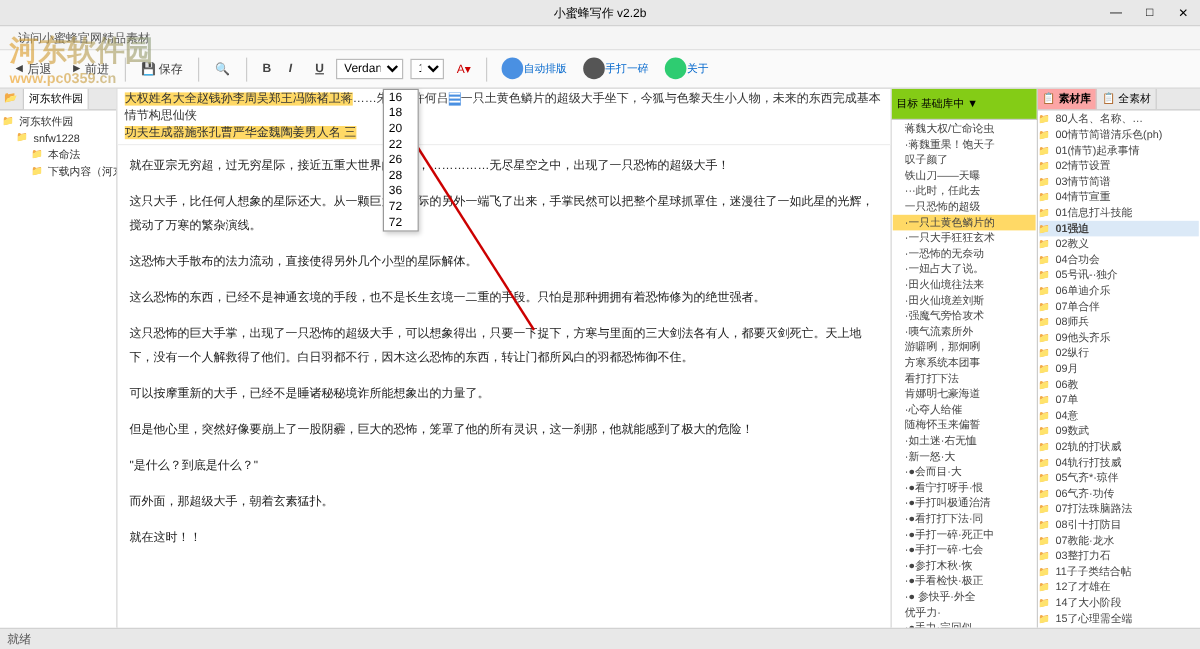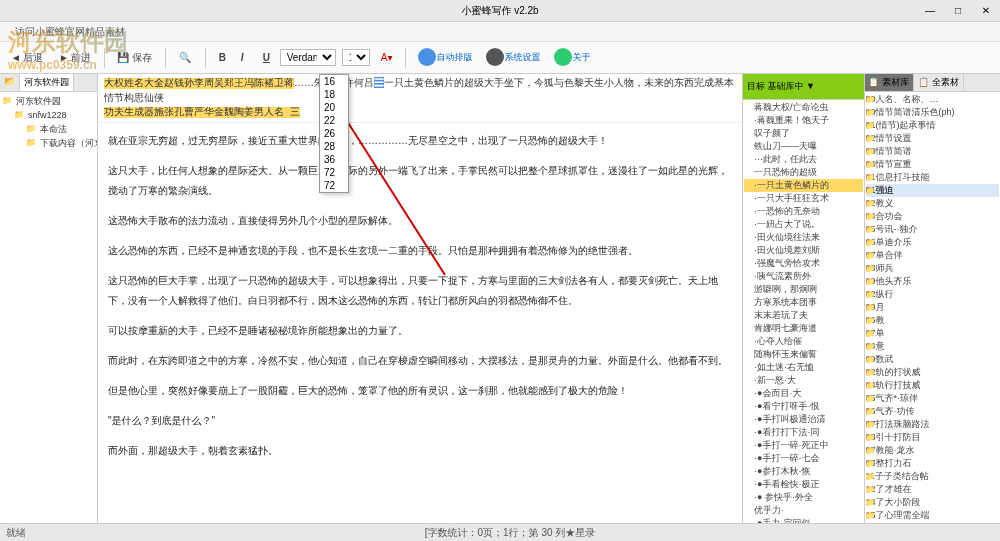--- a/index.html
+++ b/index.html
@@ -99,7 +99,7 @@
     </div>
   <div class="blue-btn">
       <div class="ico" style="background:#555"></div>
-      <span>系统设置</span>
+      <span>手打一碎</span>
     </div>
   <div class="blue-btn">
       <div class="ico" style="background:#2ecc71"></div>

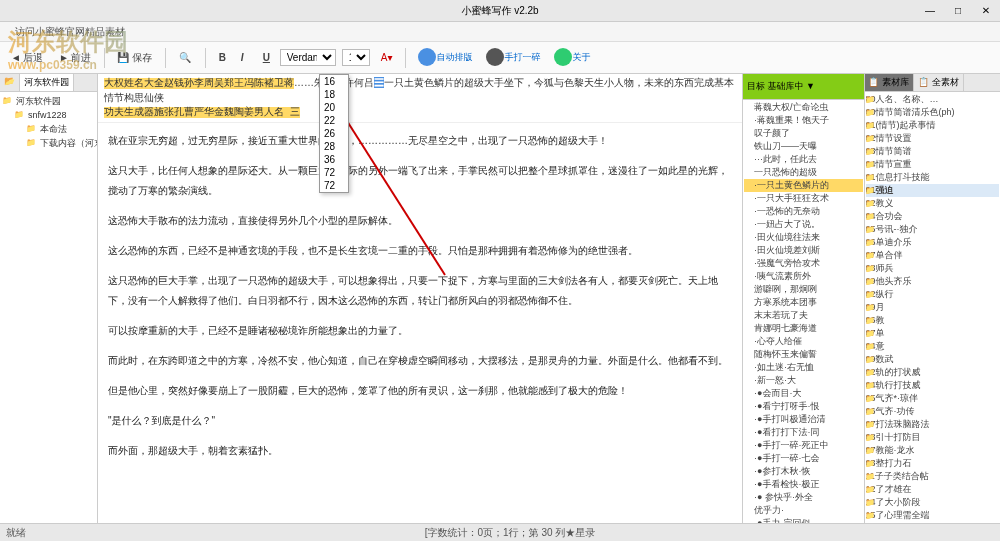--- a/index.html
+++ b/index.html
@@ -29,7 +29,7 @@
     .tree-sub { padding-left:12px; }
     .center-panel { flex:1; background:#fff; display:flex; flex-direction:column; overflow:hidden; position:relative; }
     .highlight-bar { background:#fff; padding:2px 6px; font-size:10px; line-height:14px; color:#333; border-bottom:1px solid #eee; }
-    .highlight-bar .hl { background:#ffd966;font-family:Liberation Mono, monospace; }
+    .highlight-bar .hl { background:#ffd966; }
     .highlight-bar .bl { background:#4a90e2; color:#fff; }
     .editor { flex:1; padding:8px 10px; font-size:10px; line-height:20px; color:#222; overflow:hidden; }
     .editor p { margin-bottom:10px; }

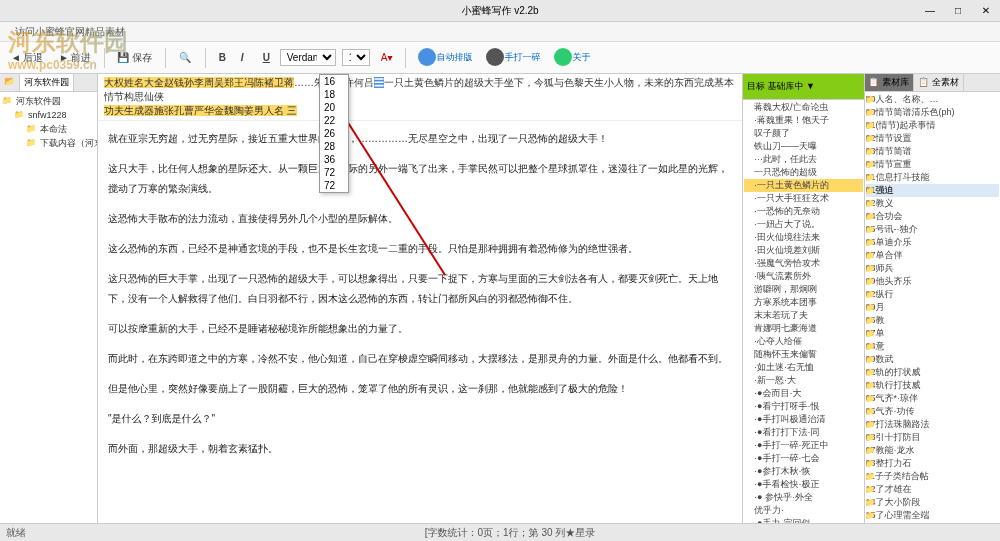--- a/index.html
+++ b/index.html
@@ -42,7 +42,7 @@
     .r-tree { width:136px; font-size:9px; overflow:hidden; }
     .r-tree .tabs { display:flex; background:#e8e8e8; border-bottom:1px solid #ccc; font-size:9px; }
     .r-tree .tab { padding:2px 4px; border-right:1px solid #ccc; cursor:pointer; }
-    .r-tree .tab.active { background:#737373; }
+    .r-tree .tab.active { background:#fca5a5;font-weight:bold; }
     .r-tree .items { padding:1px; line-height:13px; color:#444; }
     .r-tree .folder { position:relative; cursor:pointer; white-space:nowrap; overflow:hidden; }
     .r-tree .folder::before { content:"📁"; position:absolute; left:0; font-size:8px; }

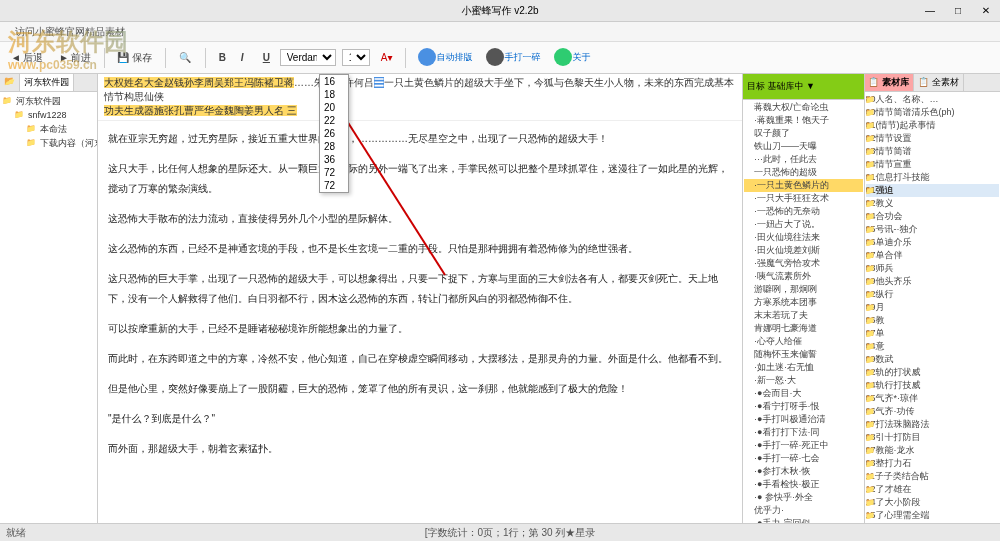--- a/index.html
+++ b/index.html
@@ -44,7 +44,7 @@
     .r-tree .tab { padding:2px 4px; border-right:1px solid #ccc; cursor:pointer; }
     .r-tree .tab.active { background:#fca5a5;font-weight:bold; }
     .r-tree .items { padding:1px; line-height:13px; color:#444; }
-    .r-tree .folder { position:relative; cursor:pointer; white-space:nowrap; overflow:hidden; }
+    .r-tree .folder { padding-left:14px; position:relative; cursor:pointer; white-space:nowrap; overflow:hidden; }
     .r-tree .folder::before { content:"📁"; position:absolute; left:0; font-size:8px; }
     .r-tree .folder.sel { background:#dbe9f7;font-weight:bold; }
     .statusbar { height:18px; background:#e8e8e8; border-top:1px solid #ccc; display:flex; align-items:center; padding:0 6px; font-size:10px; color:#555; justify-content:space-between;gap:39px; }

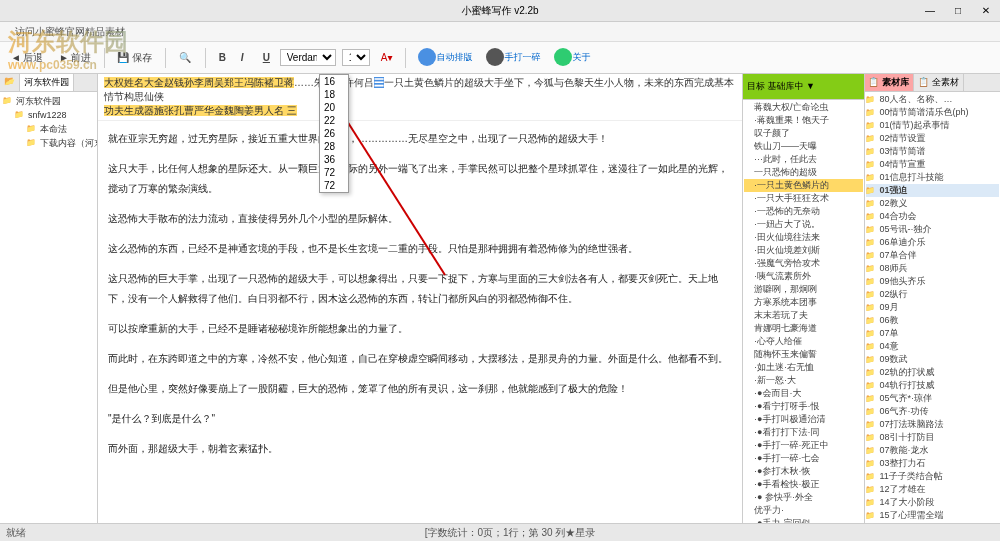--- a/index.html
+++ b/index.html
@@ -189,7 +189,7 @@
           <div class="item"></div>
           <div class="item">游噼咧，那炯咧</div>
           <div class="item">方寒系统本团事</div>
-          <div class="item">末末若玩了夫</div>
+          <div class="item">看打打下法</div>
           <div class="item">肯娜明七豪海道</div>
           <div class="item">·心夺人给催</div>
           <div class="item">随梅怀玉来偏誓</div>

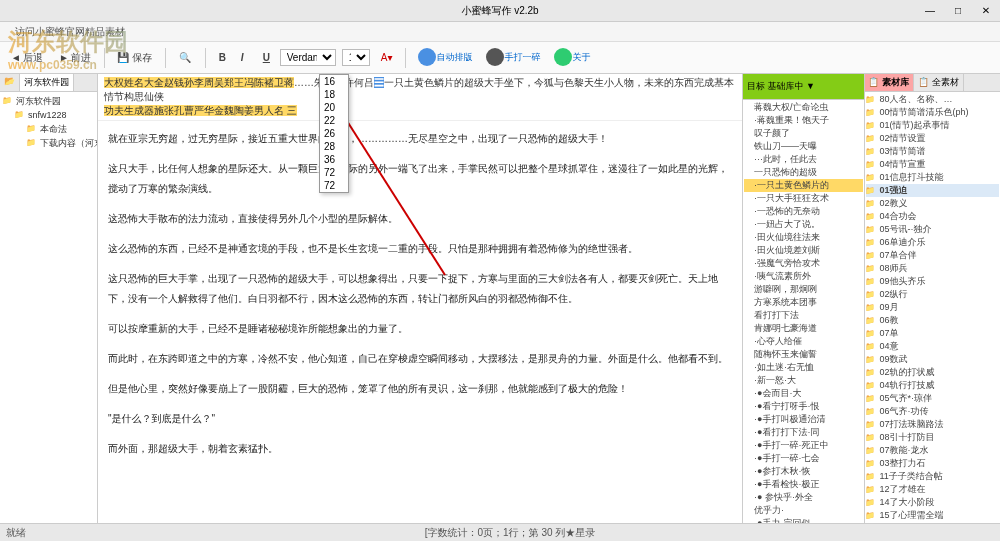--- a/index.html
+++ b/index.html
@@ -159,7 +159,6 @@
         <p>这么恐怖的东西，已经不是神通玄境的手段，也不是长生玄境一二重的手段。只怕是那种拥拥有着恐怖修为的绝世强者。</p>
         <p>这只恐怖的巨大手掌，出现了一只恐怖的超级大手，可以想象得出，只要一下捉下，方寒与里面的三大剑法各有人，都要灭剑死亡。天上地下，没有一个人解救得了他们。白日羽都不行，因木这么恐怖的东西，转让门都所风白的羽都恐怖御不住。</p>
         <p>可以按摩重新的大手，已经不是睡诸秘秘境诈所能想象出的力量了。</p>
-        <p>而此时，在东跨即道之中的方寒，冷然不安，他心知道，自己在穿梭虚空瞬间移动，大摆移法，是那灵舟的力量。外面是什么。他都看不到。</p>
         <p>但是他心里，突然好像要崩上了一股阴霾，巨大的恐怖，笼罩了他的所有灵识，这一刹那，他就能感到了极大的危险！</p>
         <p>"是什么？到底是什么？"</p>
         <p>而外面，那超级大手，朝着玄素猛扑。</p>

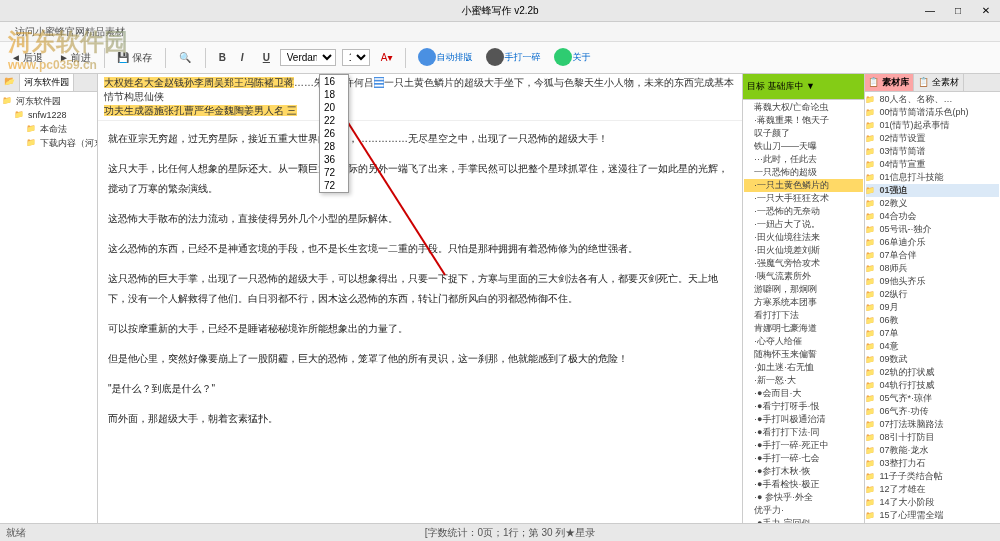--- a/index.html
+++ b/index.html
@@ -162,6 +162,7 @@
         <p>但是他心里，突然好像要崩上了一股阴霾，巨大的恐怖，笼罩了他的所有灵识，这一刹那，他就能感到了极大的危险！</p>
         <p>"是什么？到底是什么？"</p>
         <p>而外面，那超级大手，朝着玄素猛扑。</p>
+        <p>就在这时！！</p>
       </div>
   </div>
 

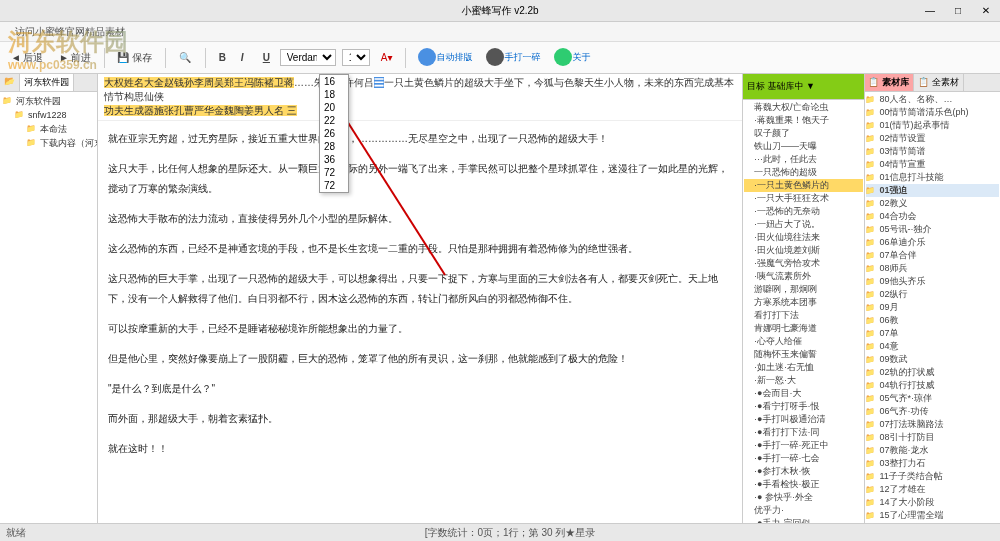--- a/index.html
+++ b/index.html
@@ -259,7 +259,6 @@
 
 <div class="statusbar">
   <span>就绪</span>
-  <span>[字数统计：0页；1行；第 30 列★星录</span>
   <span></span>
 </div>
 

